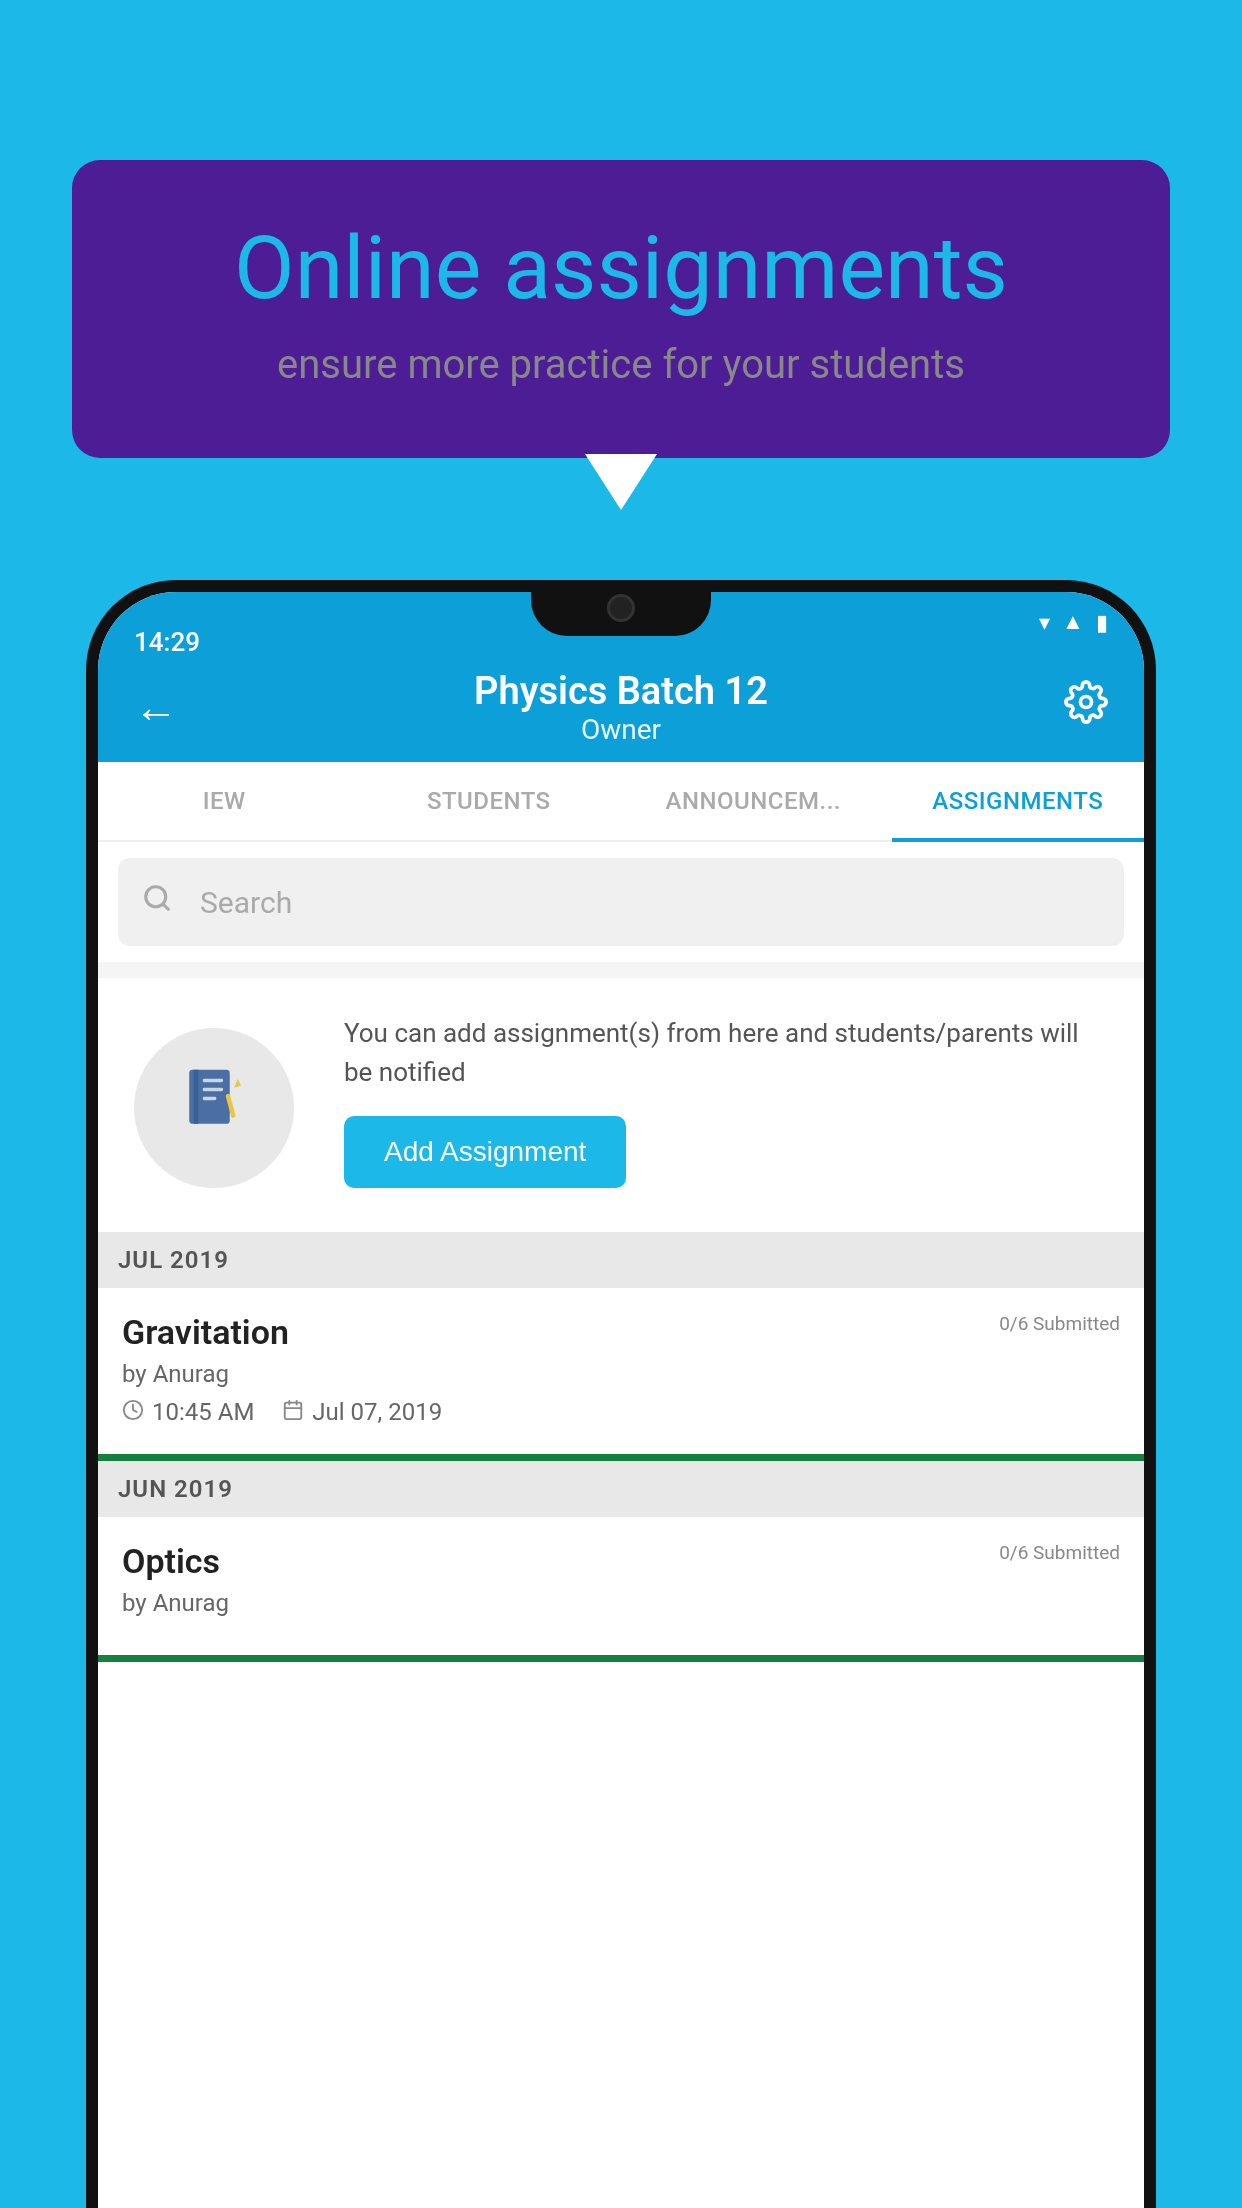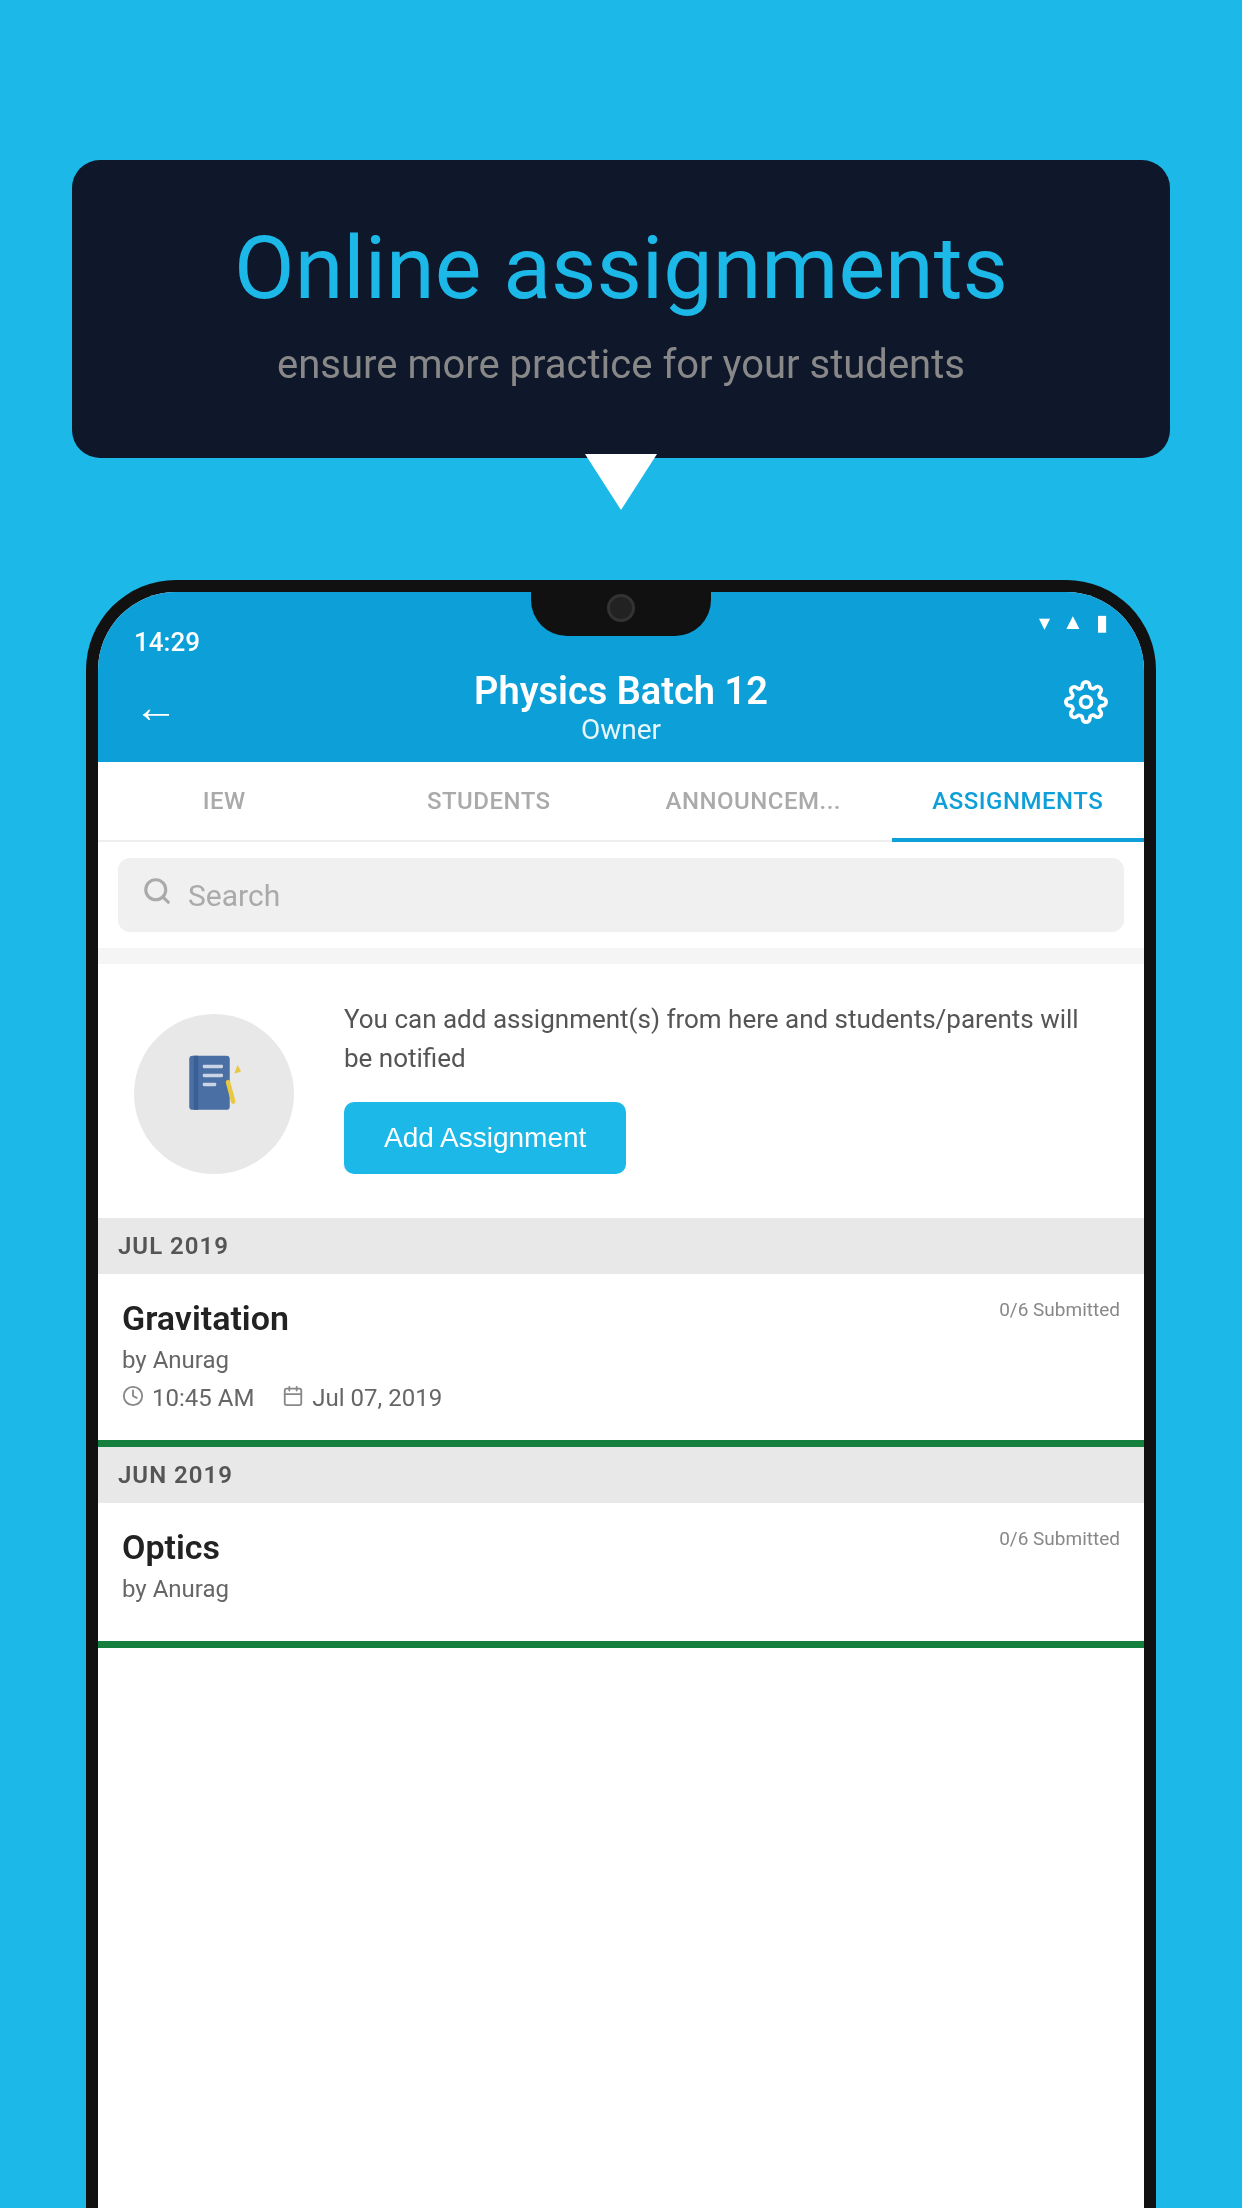--- a/index.html
+++ b/index.html
@@ -20,7 +20,7 @@
       right: 72px;
     }
     .speech-bubble {
-      background: #0f172a;
+      background: #4c1d95;
       border-radius: 28px;
       padding: 60px 70px 70px;
       text-align: center;

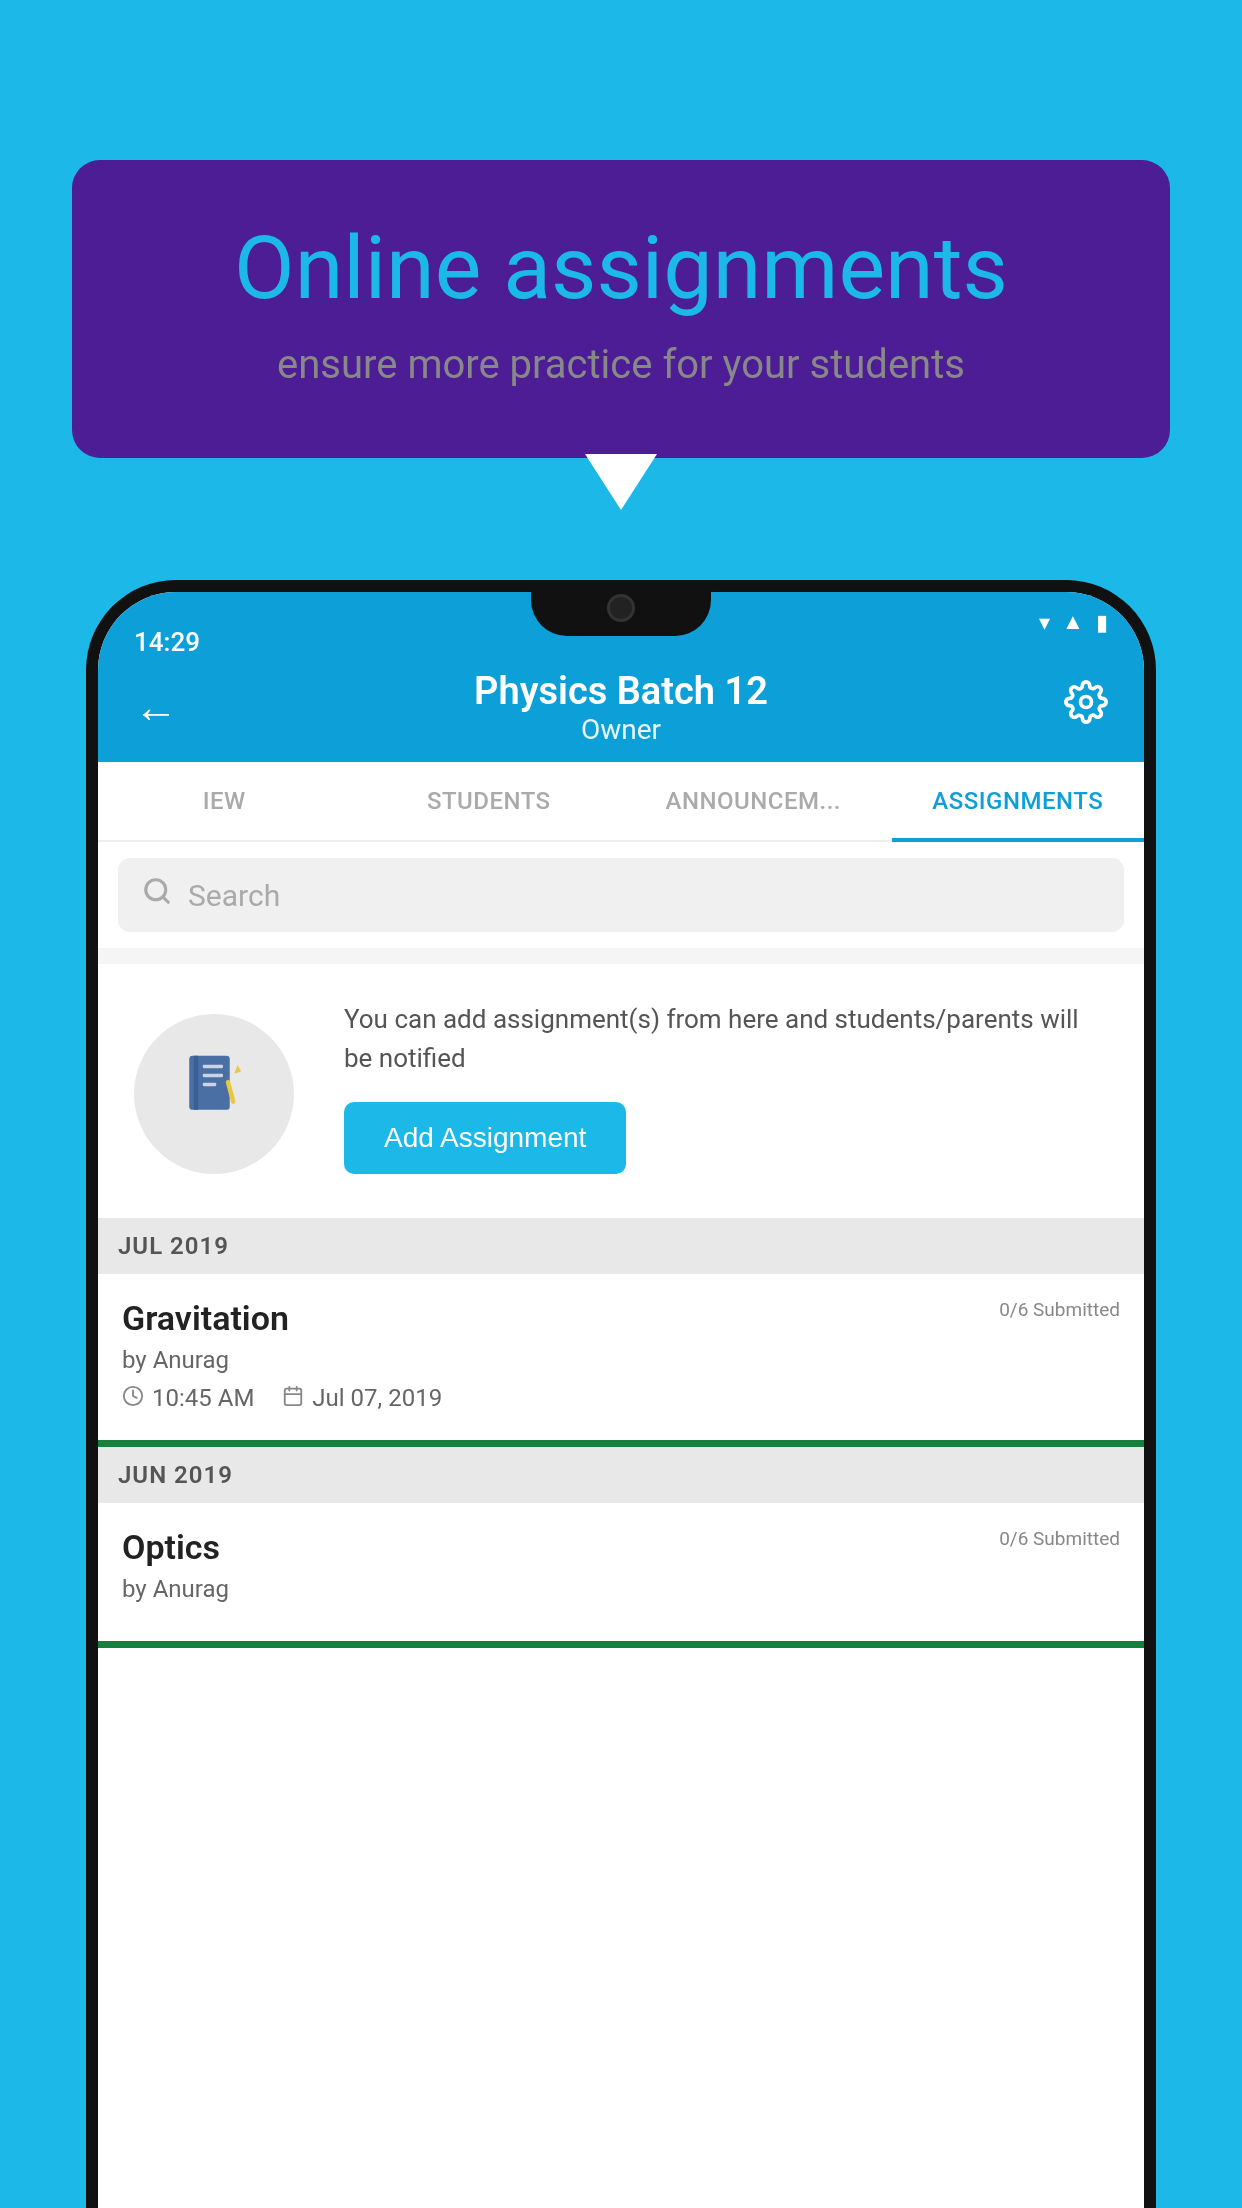--- a/index.html
+++ b/index.html
@@ -199,8 +199,8 @@
       border-radius: 12px;
       display: flex;
       align-items: center;
-      padding: 18px 24px;
-      gap: 16px;
+      padding: 25px 24px;
+      gap: 28px;
     }
     .search-icon-svg {
       color: #aaa;

